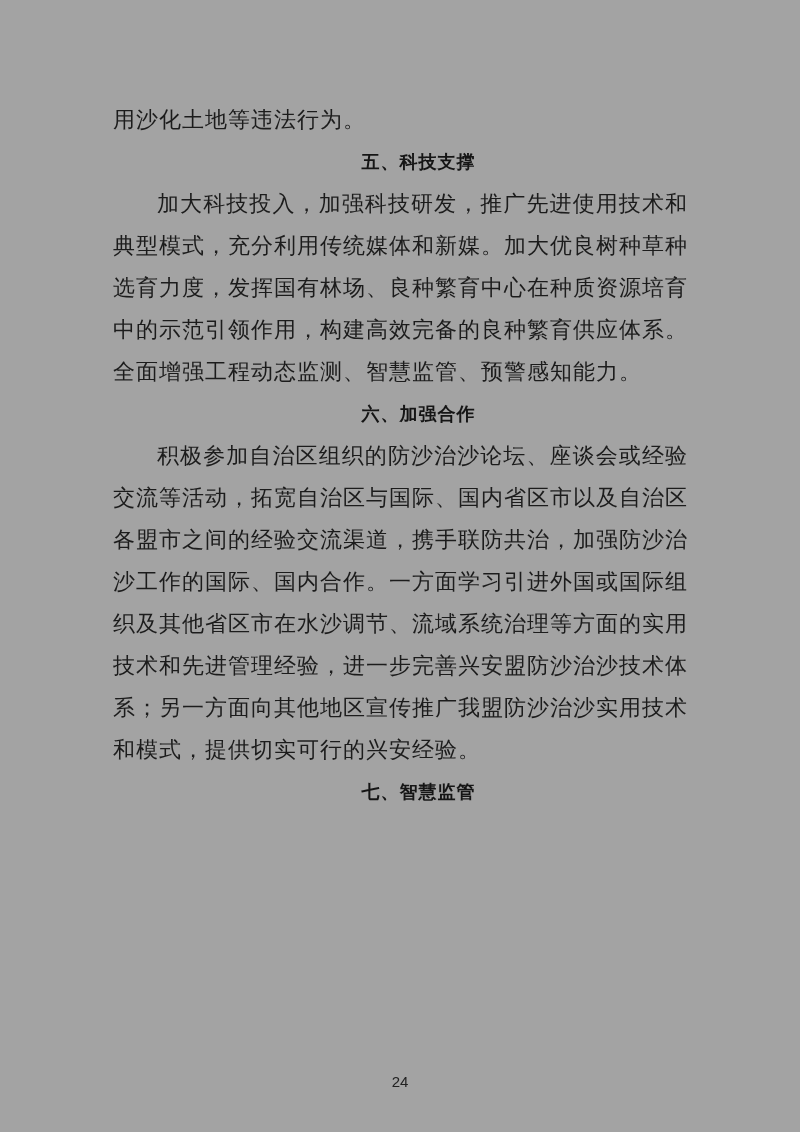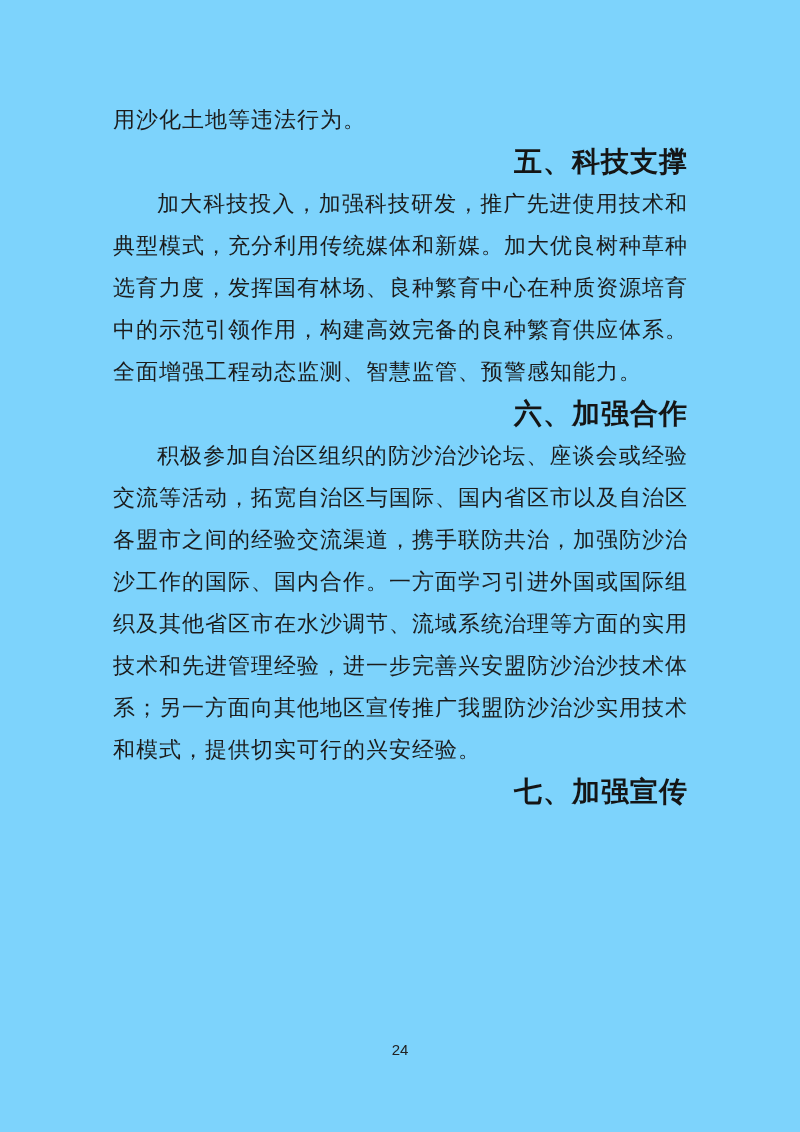--- a/index.html
+++ b/index.html
@@ -11,7 +11,7 @@
     position: relative;
     width: 800px;
     height: 1132px;
-    background: #7dd3fc;
+    background: #a3a3a3;
     overflow: hidden;
     font-family: "Liberation Serif", serif;
     color: #1c1c1c;

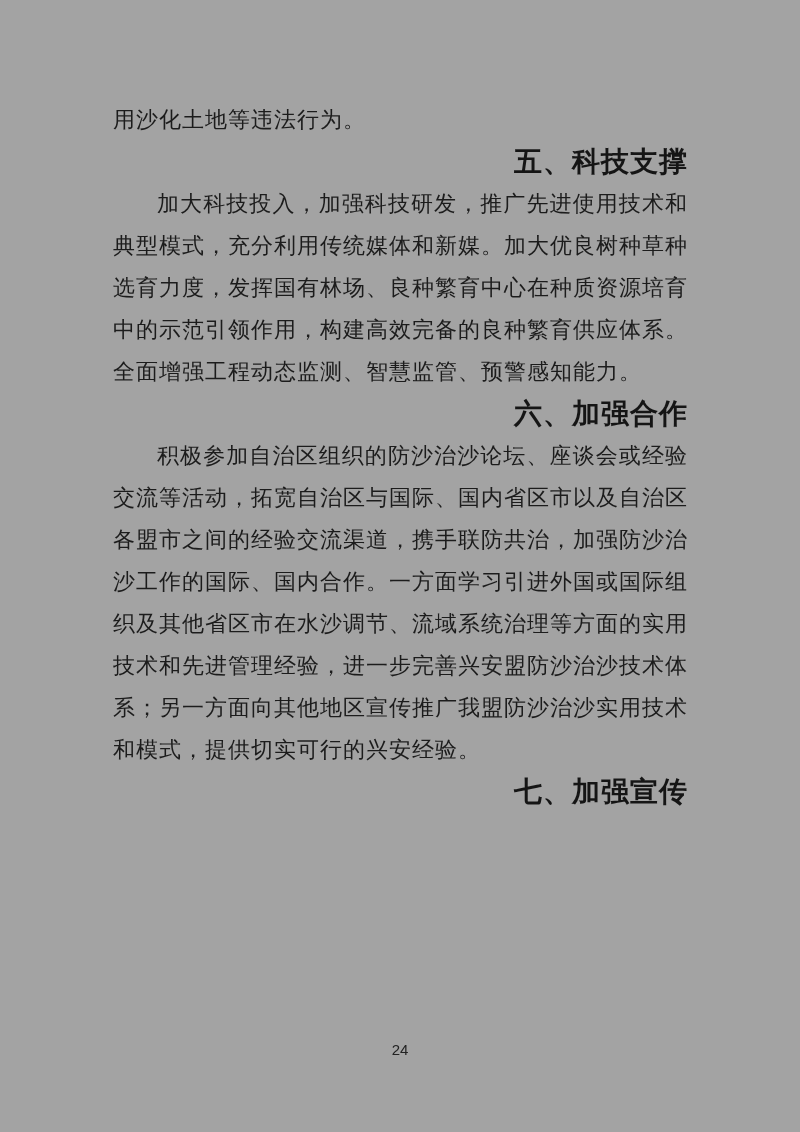--- a/index.html
+++ b/index.html
@@ -40,10 +40,10 @@
   .heading {
     font-family: "Liberation Sans", sans-serif;
     font-weight: bold;
-    font-size: 28px;
+    font-size: 18px;
     line-height: 42px;
     text-indent: 2em;
-    text-align: right;
+    text-align: center;
     color: #151515;
   }
   .page-number {

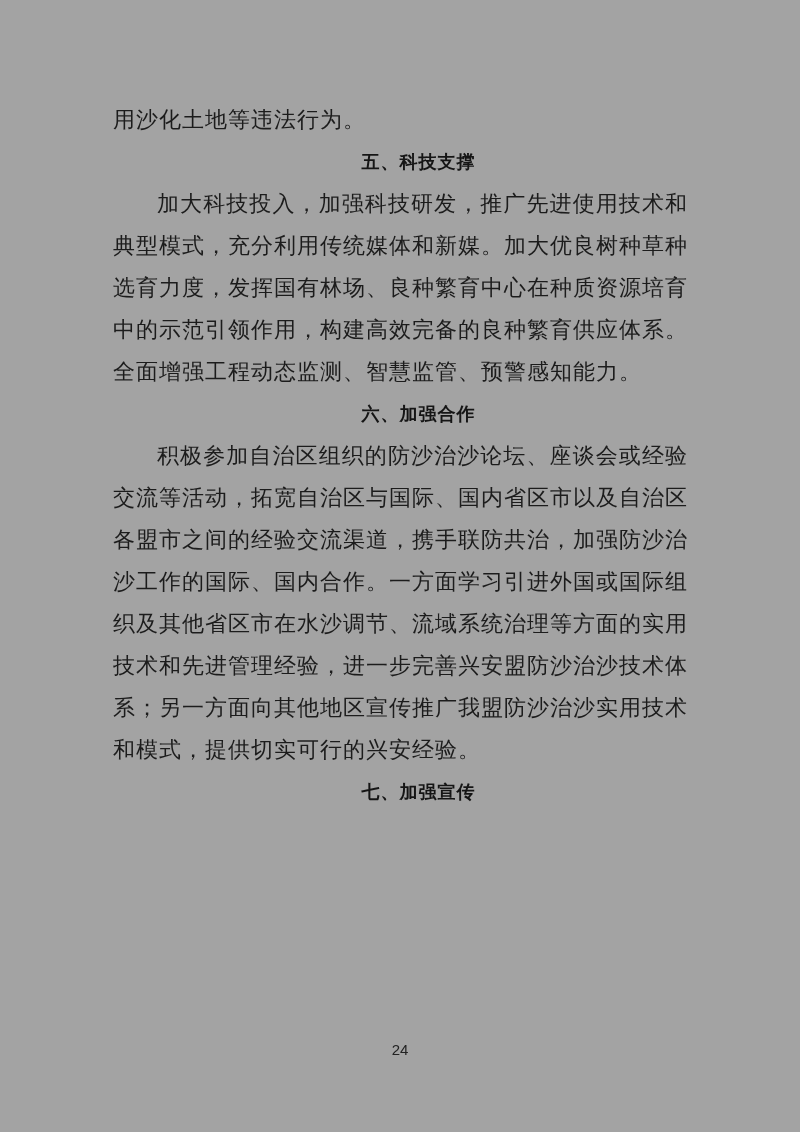--- a/index.html
+++ b/index.html
@@ -68,7 +68,7 @@
     <p class="para">加大科技投入，加强科技研发，推广先进使用技术和典型模式，充分利用传统媒体和新媒。加大优良树种草种选育力度，发挥国有林场、良种繁育中心在种质资源培育中的示范引领作用，构建高效完备的良种繁育供应体系。全面增强工程动态监测、智慧监管、预警感知能力。</p>
     <h2 class="heading">六、加强合作</h2>
     <p class="para">积极参加自治区组织的防沙治沙论坛、座谈会或经验交流等活动，拓宽自治区与国际、国内省区市以及自治区各盟市之间的经验交流渠道，携手联防共治，加强防沙治沙工作的国际、国内合作。一方面学习引进外国或国际组织及其他省区市在水沙调节、流域系统治理等方面的实用技术和先进管理经验，进一步完善兴安盟防沙治沙技术体系；另一方面向其他地区宣传推广我盟防沙治沙实用技术和模式，提供切实可行的兴安经验。</p>
-    <h2 class="heading">七、加强宣传</h2>
+    <h2 class="heading">七、智慧监管</h2>
   </div>
   <div class="page-number">24</div>
 </div>

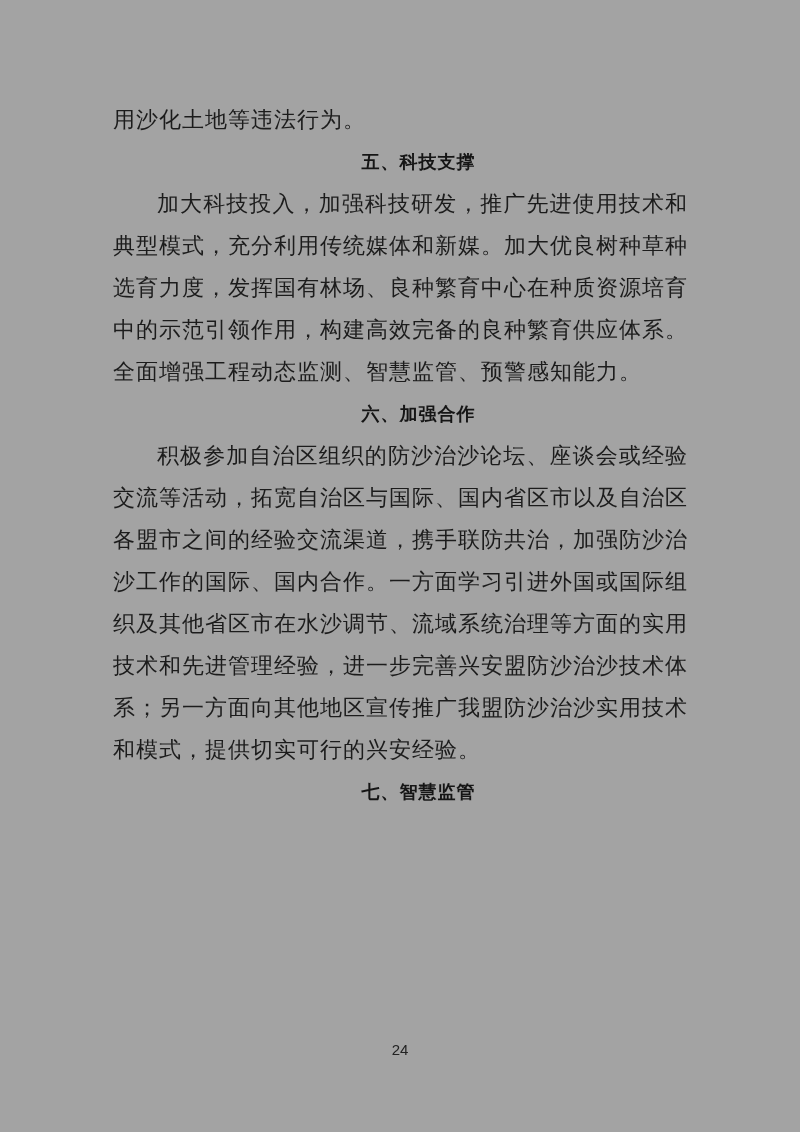--- a/index.html
+++ b/index.html
@@ -49,7 +49,7 @@
   .page-number {
     position: absolute;
     left: 0;
-    top: 1040px;
+    top: 1072px;
     width: 100%;
     text-align: center;
     font-family: "Liberation Sans", sans-serif;

